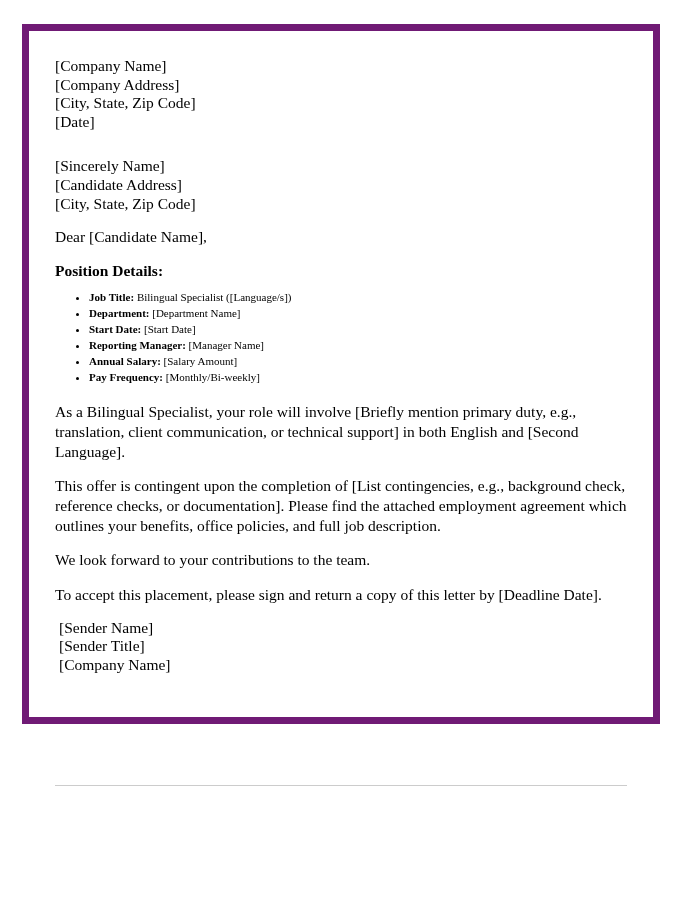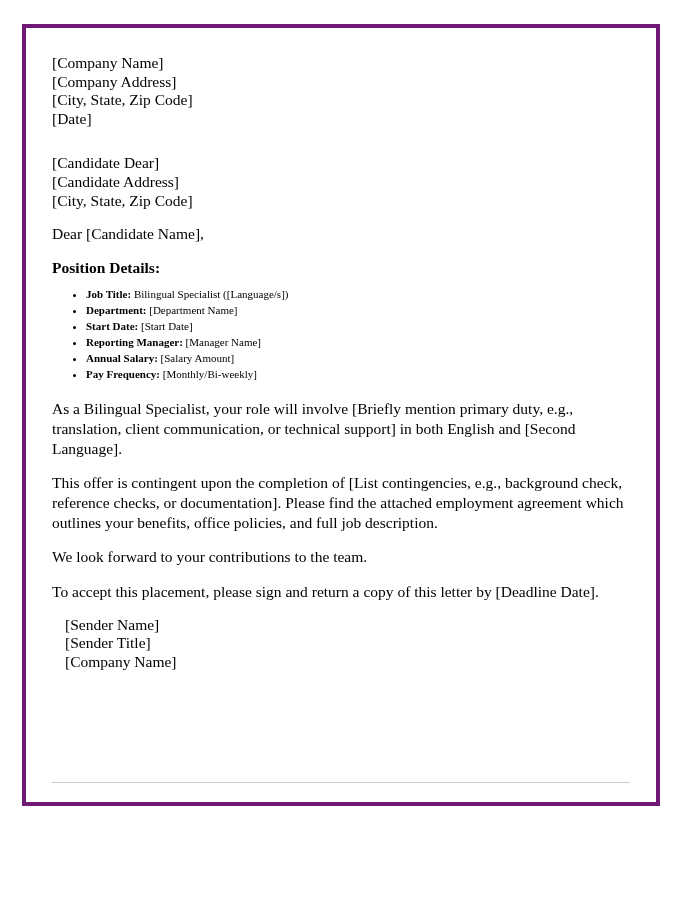--- a/index.html
+++ b/index.html
@@ -19,8 +19,8 @@
     left: 22px;
     top: 24px;
     width: 638px;
-    height: 782px;
-    border: 4px solid #701a75;
+    height: 700px;
+    border: 7px solid #701a75;
     box-sizing: border-box;
     background: #ffffff;
   }

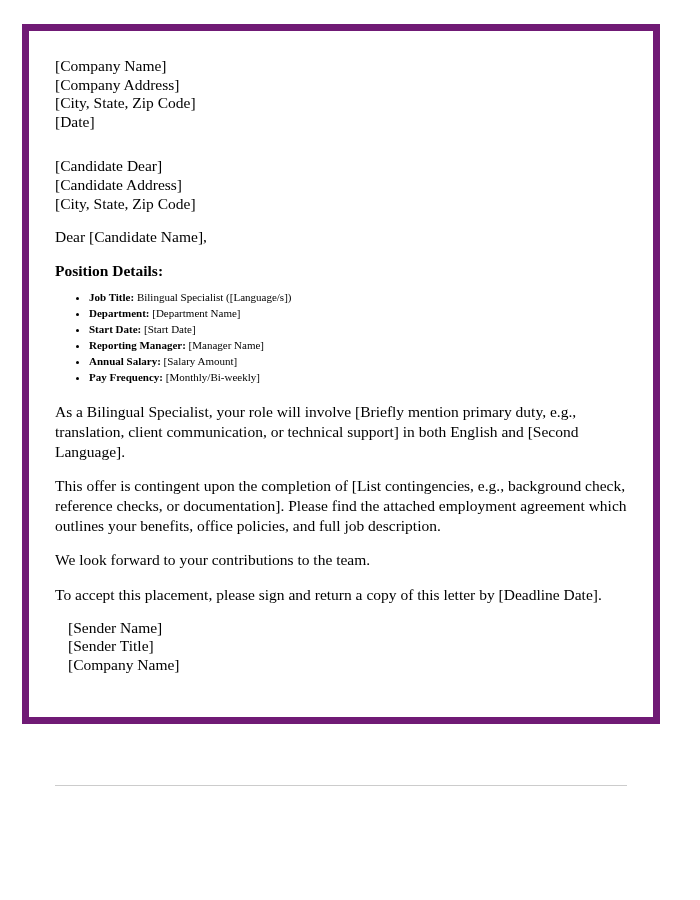--- a/index.html
+++ b/index.html
@@ -101,7 +101,7 @@
     <div class="gap-small"></div>
 
     <div class="block">
-      <span class="addr-line">[Candidate Dear]</span>
+      <span class="addr-line">[Sincerely Name]</span>
       <span class="addr-line">[Candidate Address]</span>
       <span class="addr-line">[City, State, Zip Code]</span>
     </div>

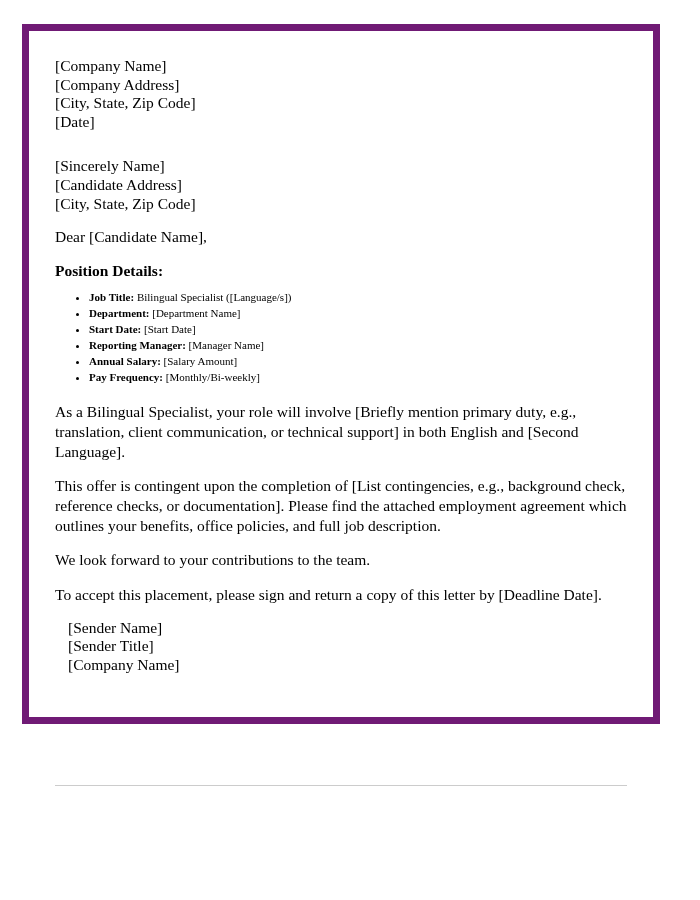--- a/index.html
+++ b/index.html
@@ -70,7 +70,7 @@
     font-weight: bold;
   }
   .sign-block {
-    margin: 13px;
+    margin: 4px;
     font-size: 15.5px;
     line-height: 1.20;
   }

